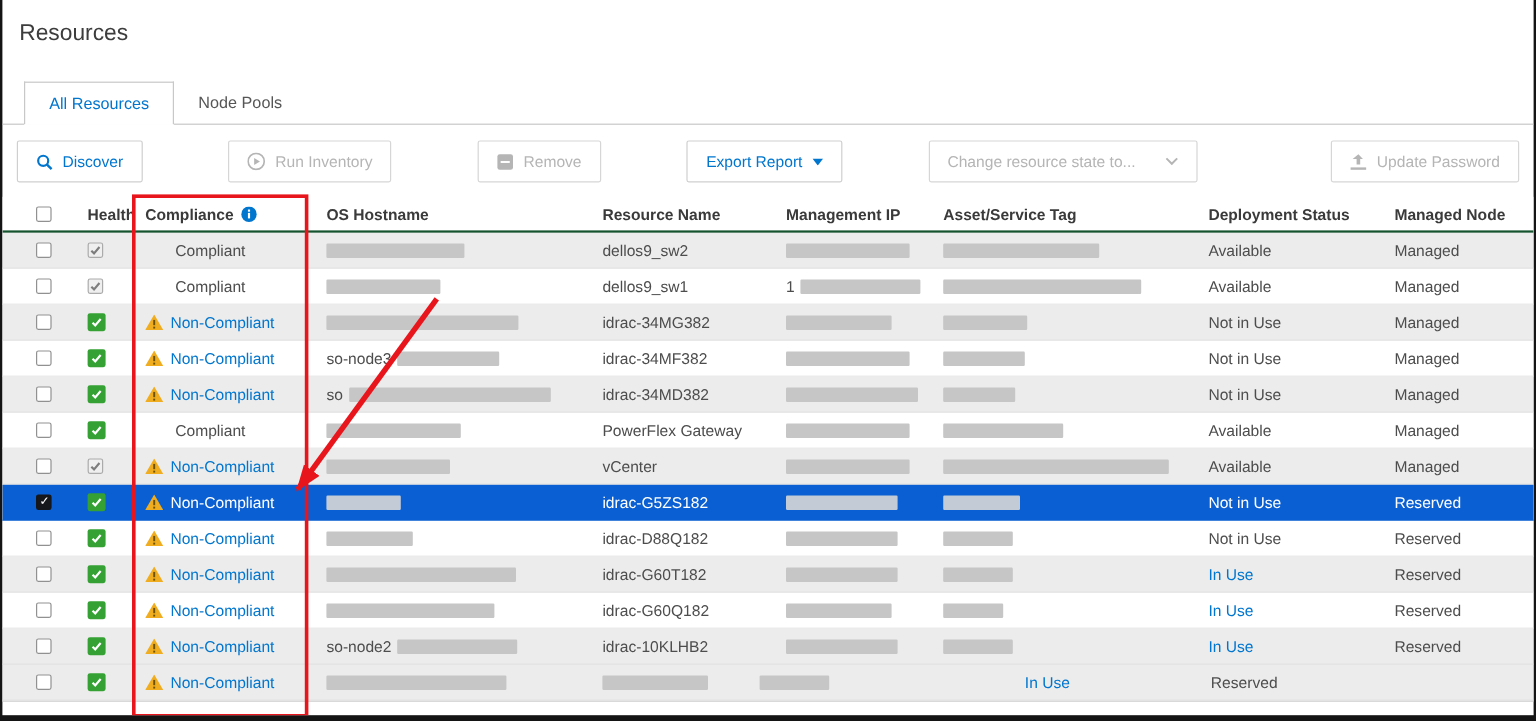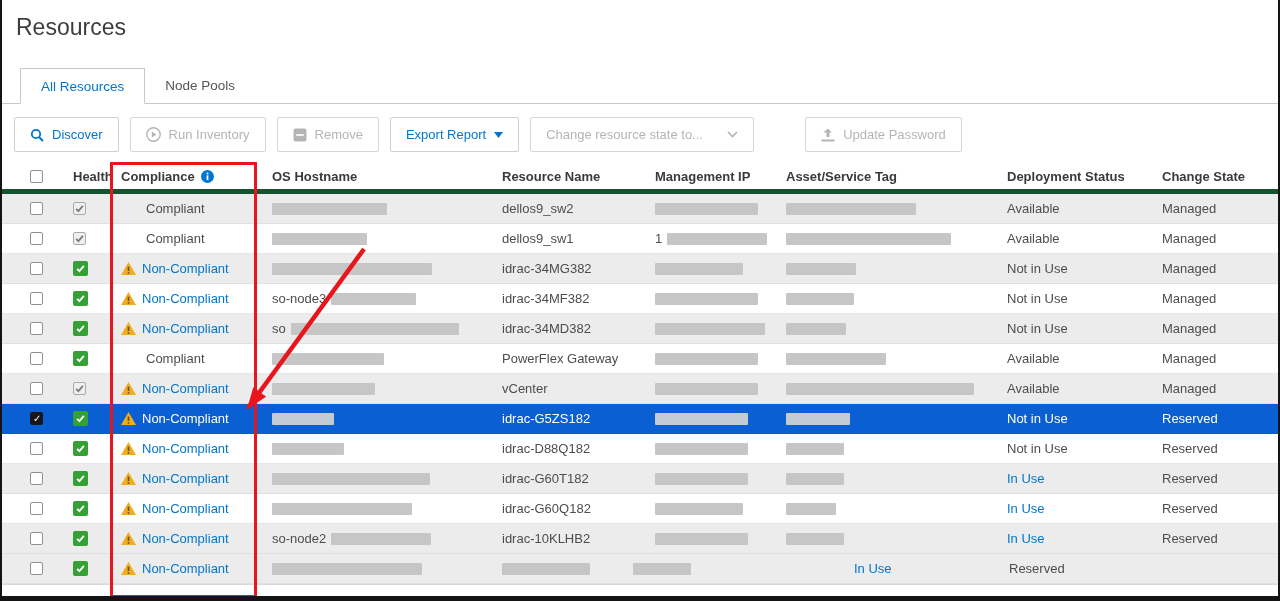--- a/index.html
+++ b/index.html
@@ -17,7 +17,7 @@
     width:1280px;height:601px;position:relative;background:#fff;overflow:hidden;
     border-left:2px solid #141414;border-right:2px solid #141414;border-bottom:5px solid #141414;
   }
-  .page-title{padding:14px 0 0 14px;font-size:23px;font-weight:500;color:#3d3d3d;line-height:27px;}
+  .page-title{padding:14px 0 0 14px;font-size:19px;font-weight:500;color:#3d3d3d;line-height:27px;}
   
   .tabbar{margin-top:27px;padding-left:18px;display:flex;align-items:flex-end;border-bottom:1px solid #c8c8c8;height:36px;}
   .tab{display:flex;align-items:center;height:36px;padding:0 20px;font-size:13.5px;color:#565656;cursor:pointer;background:transparent;}

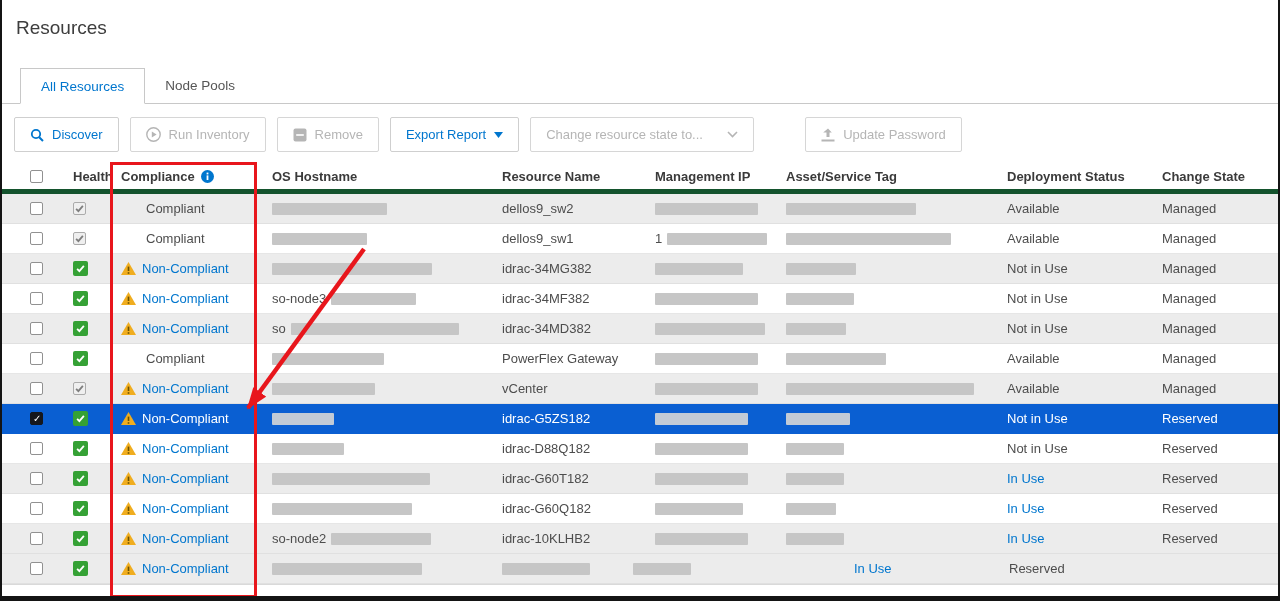--- a/index.html
+++ b/index.html
@@ -23,7 +23,7 @@
   .tab{display:flex;align-items:center;height:36px;padding:0 20px;font-size:13.5px;color:#565656;cursor:pointer;background:transparent;}
   .tab.active{border:1px solid #c8c8c8;border-bottom:1px solid #fff;margin-bottom:-1px;background:#fff;color:var(--accent);position:relative;z-index:2;}
   
-  .toolbar{display:flex;align-items:center;padding:13px 12px 12px 12px;gap:11px;}
+  .toolbar{display:flex;align-items:center;padding:13px 12px 12px 12px;gap:11px;justify-content:space-between;}
   .tbtn{height:35px;padding:0 15px;border:1px solid #cfcfcf;border-radius:2px;background:#fff;display:inline-flex;align-items:center;gap:8px;font-size:13px;font-family:inherit;color:#4d4d4d;cursor:pointer;white-space:nowrap;}
   .tbtn.primary{color:var(--accent);}
   .tbtn.disabled{color:#b5b5b5;border-color:#d6d6d6;}

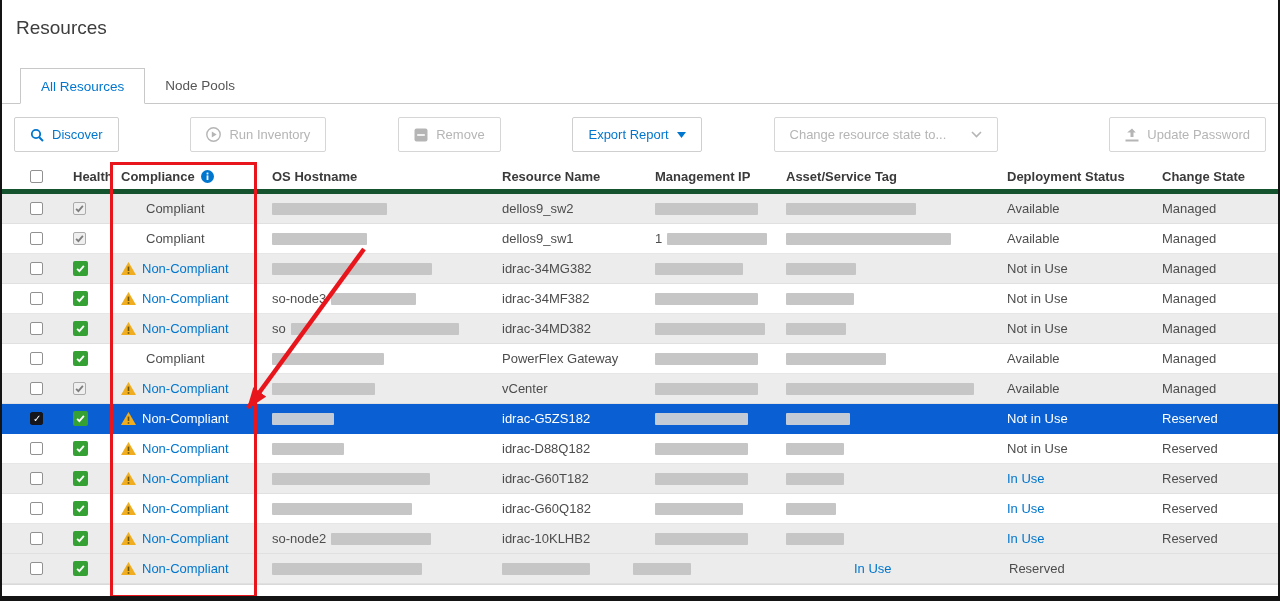--- a/index.html
+++ b/index.html
@@ -32,7 +32,7 @@
   .icon{display:inline-flex;align-items:center;}
   
   .grid{font-size:13px;color:#4d4d4d;}
-  .thead{display:flex;height:30px;align-items:center;border-bottom:5px solid #14532d;font-weight:700;color:#3a3a3a;background:#fff;}
+  .thead{display:flex;height:30px;align-items:center;border-bottom:2px solid #14532d;font-weight:700;color:#3a3a3a;background:#fff;}
   .tbody{border-bottom:1px solid #d9d9d9;}
   .trow{display:flex;height:30px;align-items:center;background:#fff;border-bottom:1px solid #e6e6e6;}
   .trow.shade{background:var(--shade);border-bottom-color:#e0e0e0;}

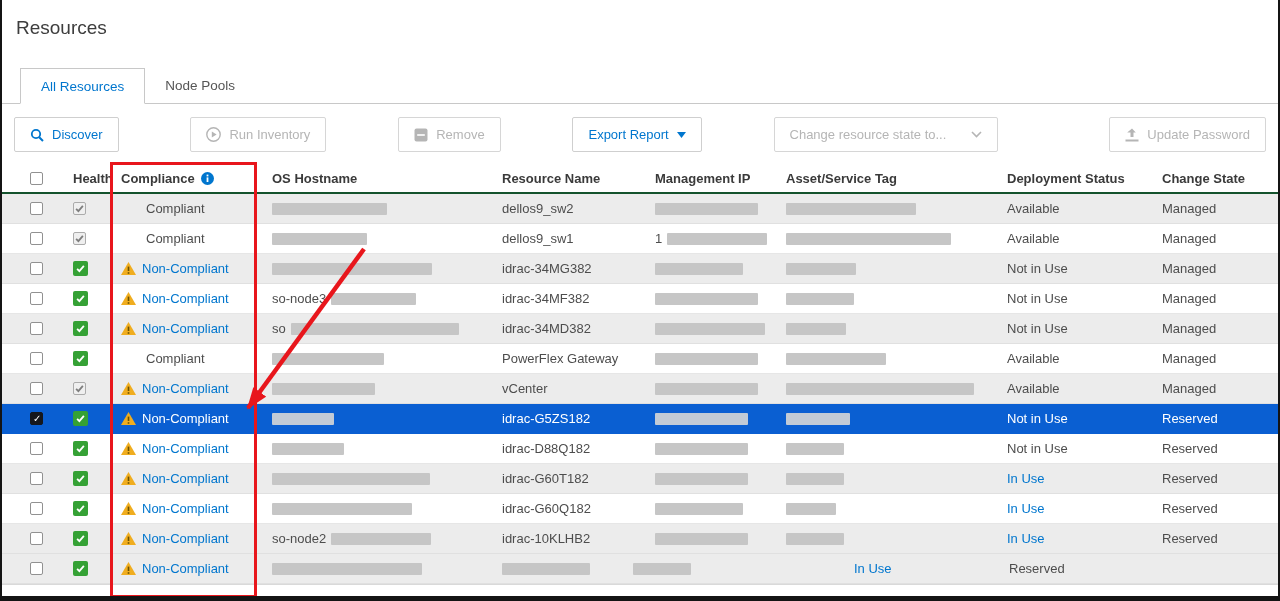--- a/index.html
+++ b/index.html
@@ -170,7 +170,7 @@
           <span>Deployment Status</span>
         </div>
       <div class="cell c-man">
-          <span>Change State</span>
+          <span>Managed Node</span>
         </div>
     </div>
     <div class="tbody">

